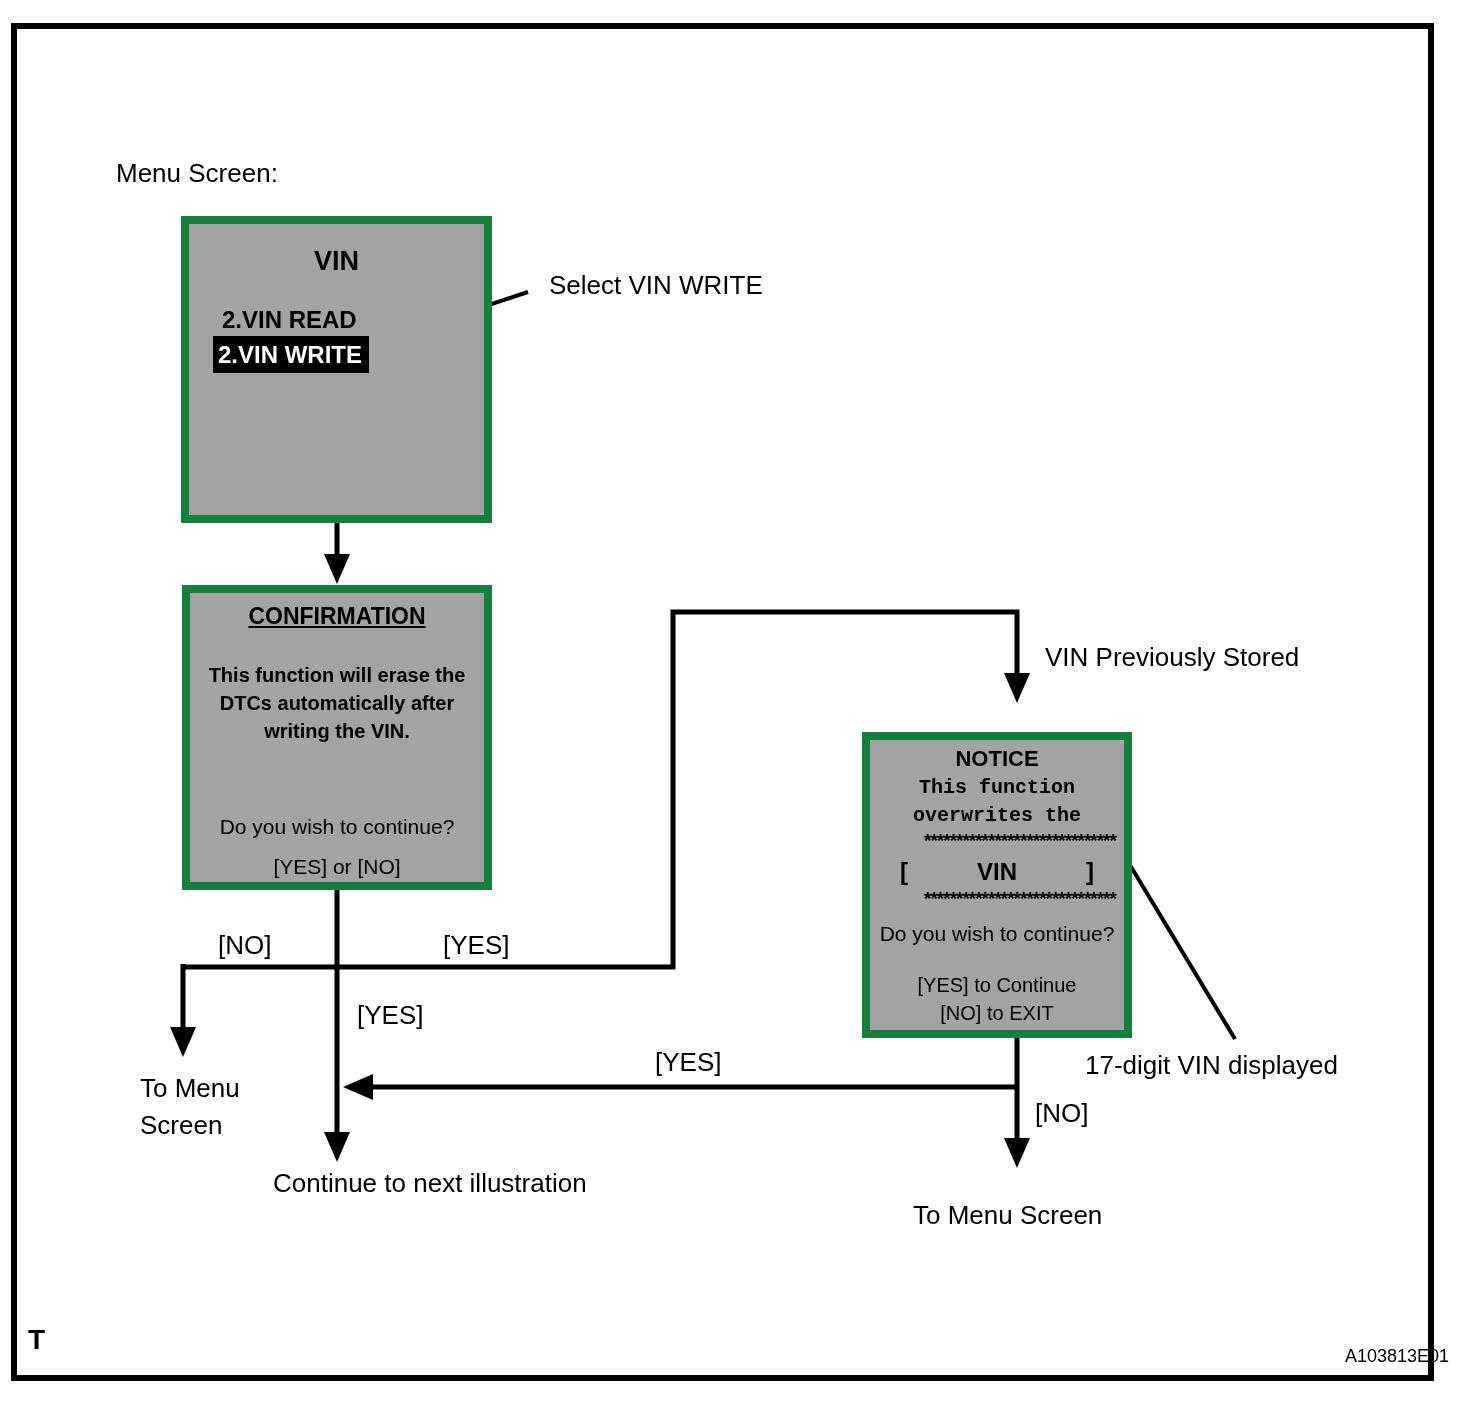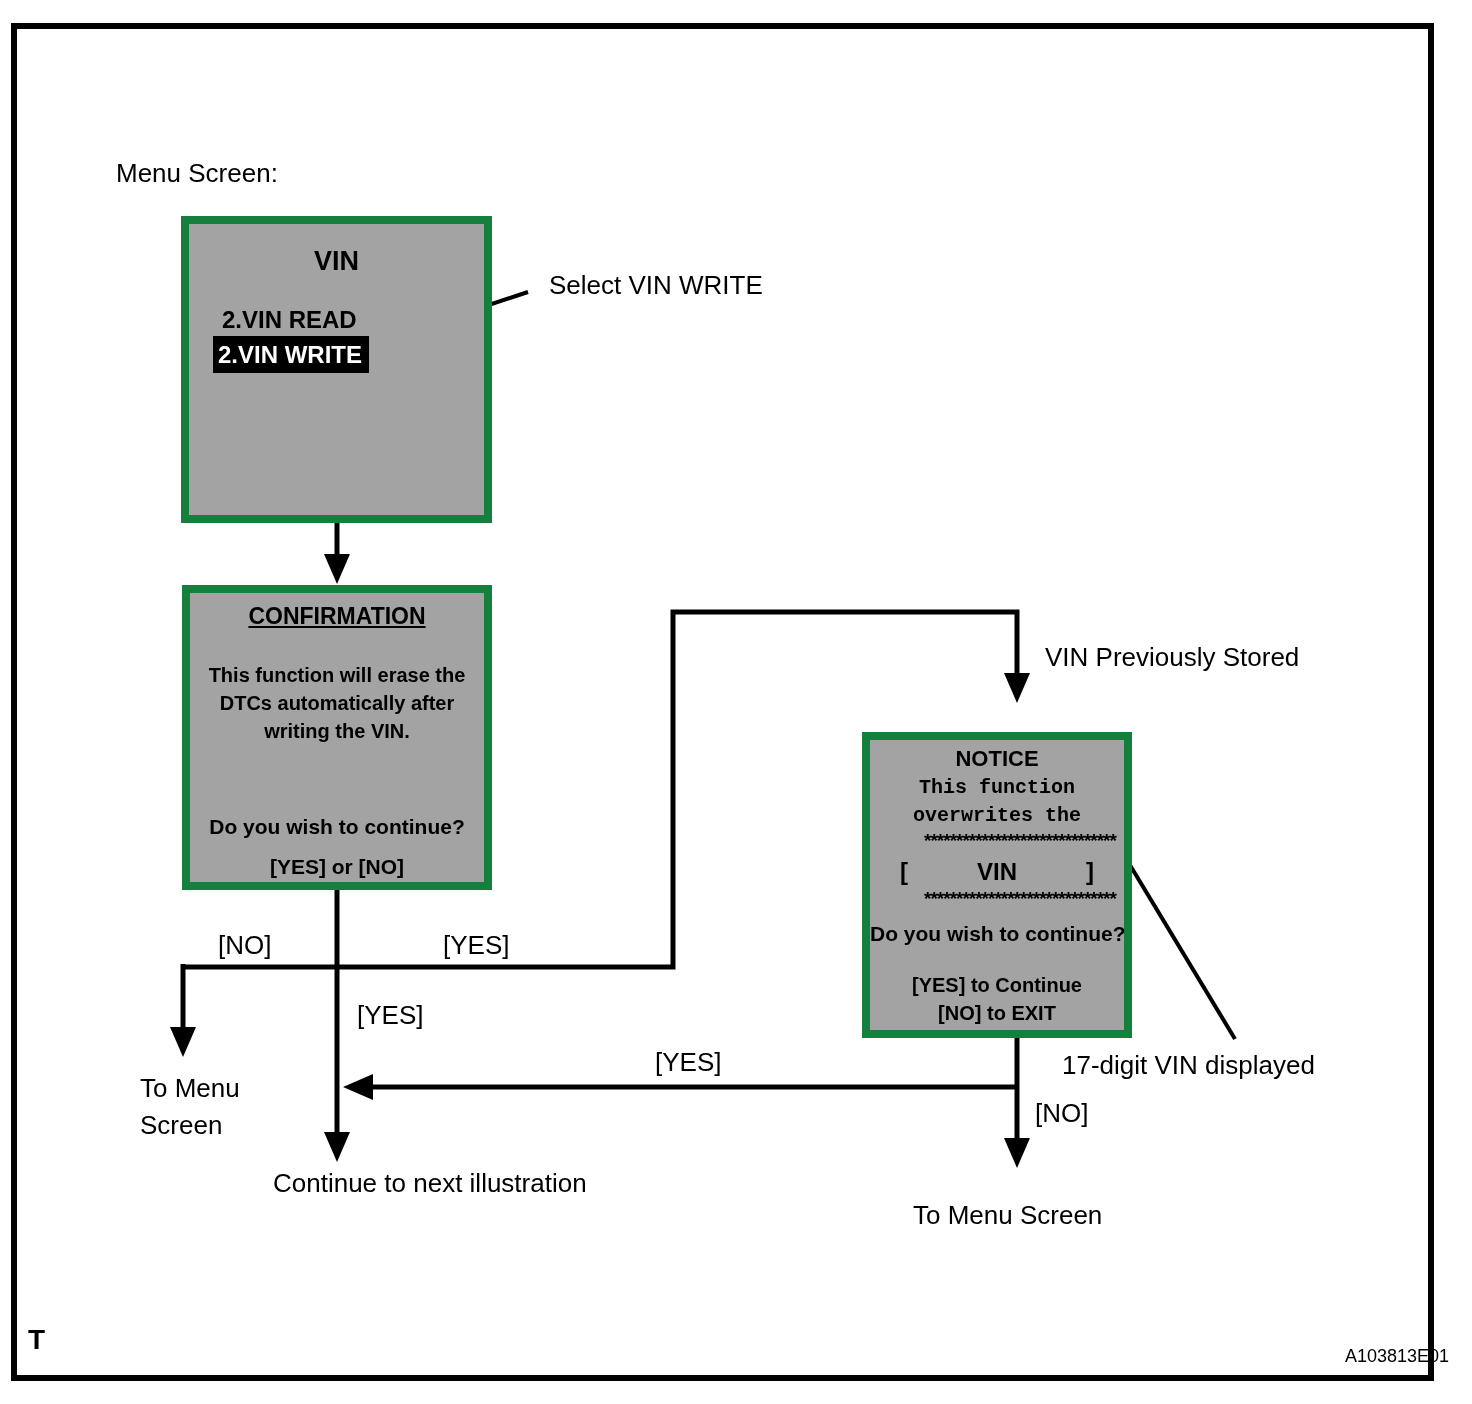--- a/index.html
+++ b/index.html
@@ -17,7 +17,7 @@
     position:absolute;border:8px solid #15803d;box-sizing:border-box;background:#a3a3a3;
   }
   .box-title{position:absolute;left:0;width:100%;text-align:center;font-weight:bold;white-space:nowrap;}
-  .box-text{position:absolute;left:0;width:100%;text-align:center;font-weight:bold;white-space:nowrap;}
+  .box-text{position:absolute;left:0;width:100%;text-align:center;font-weight:normal;white-space:nowrap;}
   #vin-box{left:181px;top:216px;width:311px;height:307px;}
   #vin-title{top:22px;font-size:27px;}
   #vin-item-read{position:absolute;left:33px;top:82px;font-size:24px;font-weight:bold;white-space:nowrap;}

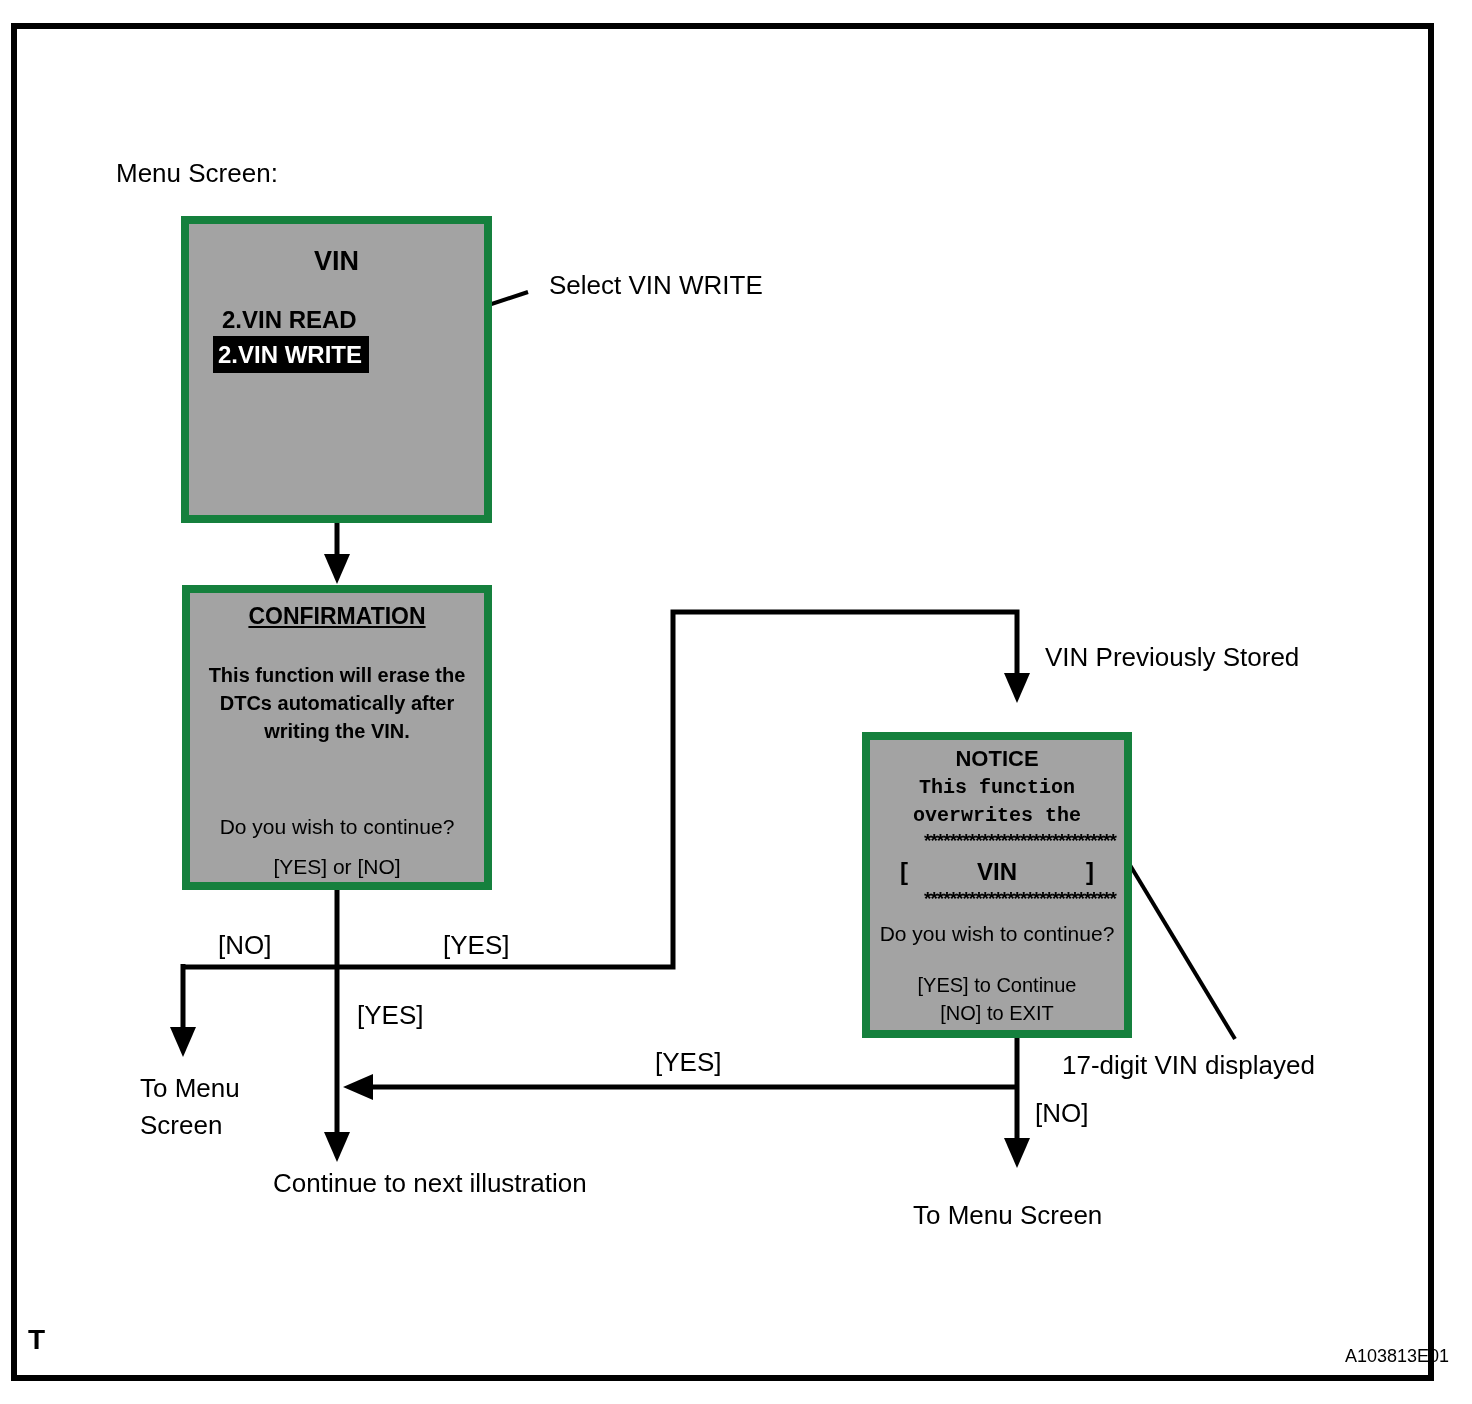--- a/index.html
+++ b/index.html
@@ -111,7 +111,7 @@
 
   <div class="abs label" style="left:913px;top:1200px;">To Menu Screen</div>
 
-  <div class="abs label" style="left:1062px;top:1050px;">17-digit VIN displayed</div>
+  <div class="abs label" style="left:1085px;top:1050px;">17-digit VIN displayed</div>
 
   <div class="abs" id="page-letter" style="left:28px;top:1324px;">T</div>
 

